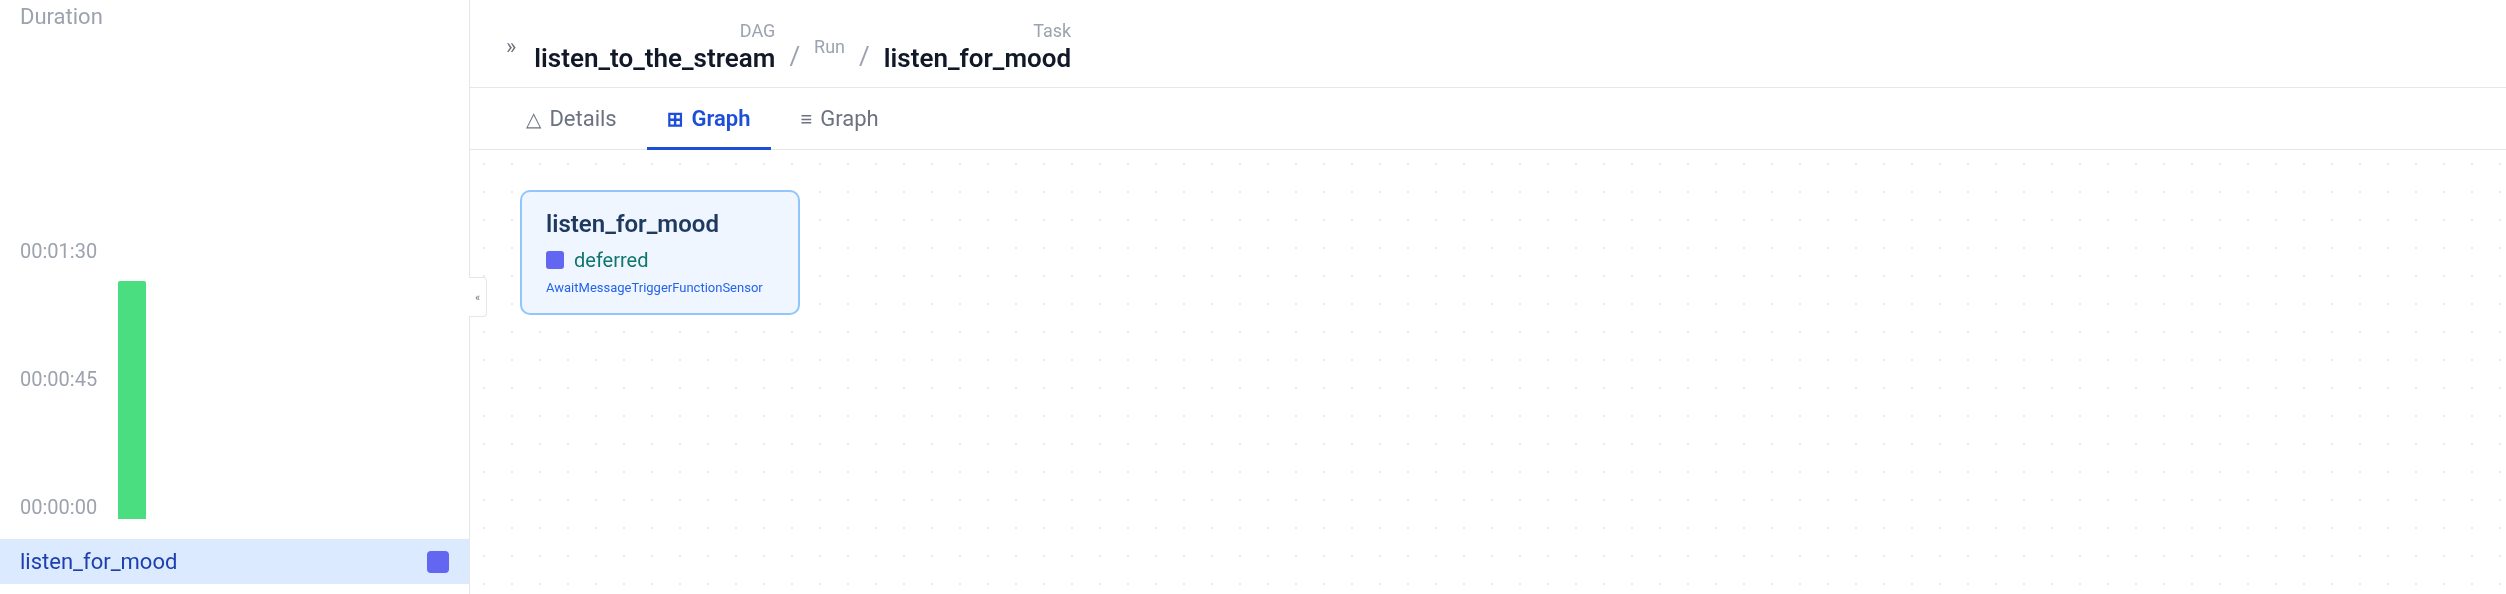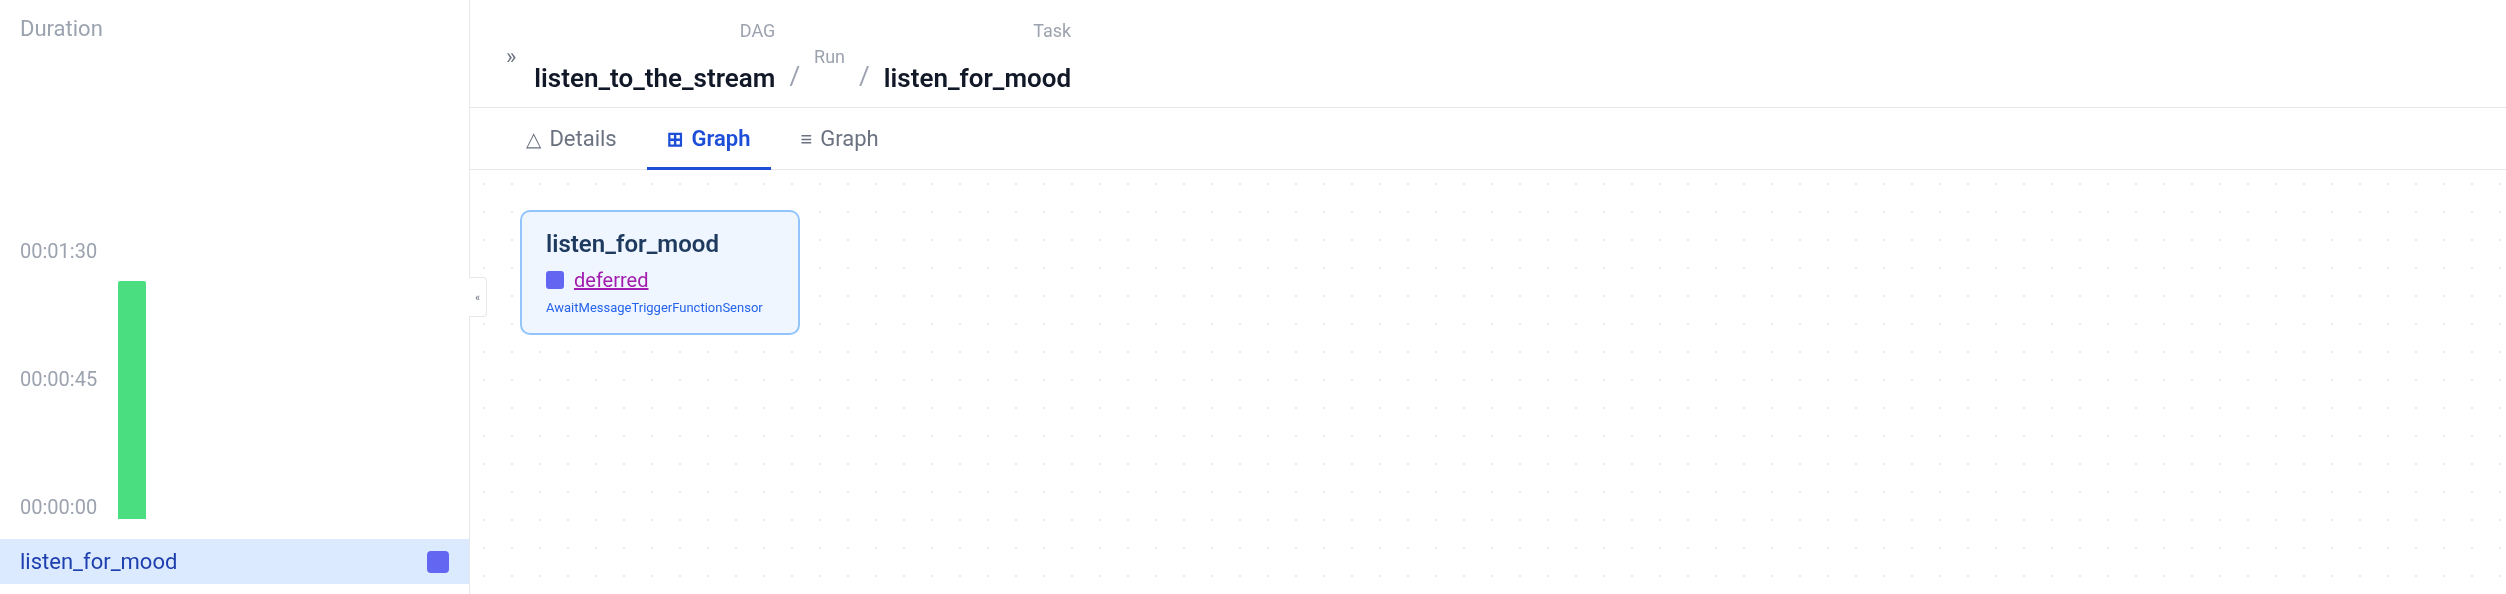--- a/index.html
+++ b/index.html
@@ -47,7 +47,7 @@
     .duration-chart-area {
       display: flex;
       flex-direction: column;
-      padding: 16px 20px 10px 20px;
+      padding: 4px 20px 10px 20px;
       flex: 1;
     }
 

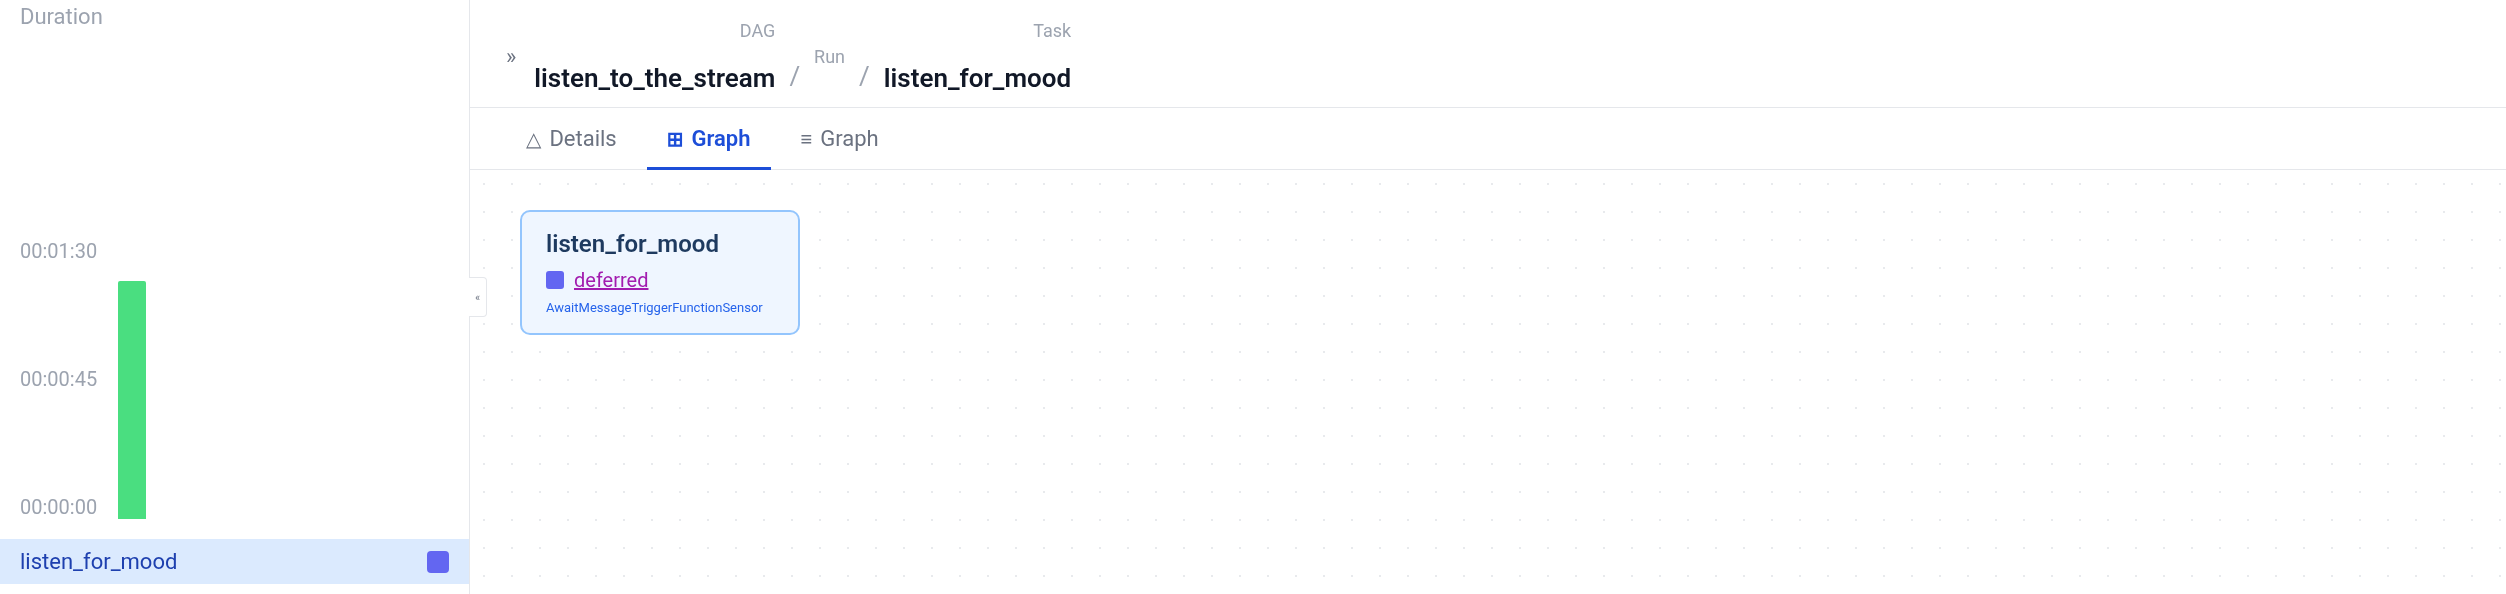--- a/index.html
+++ b/index.html
@@ -165,7 +165,6 @@
       font-size: 26px;
       color: #111827;
       font-weight: 600;
-      margin-top: 20px;
     }
 
     .breadcrumb-sep {

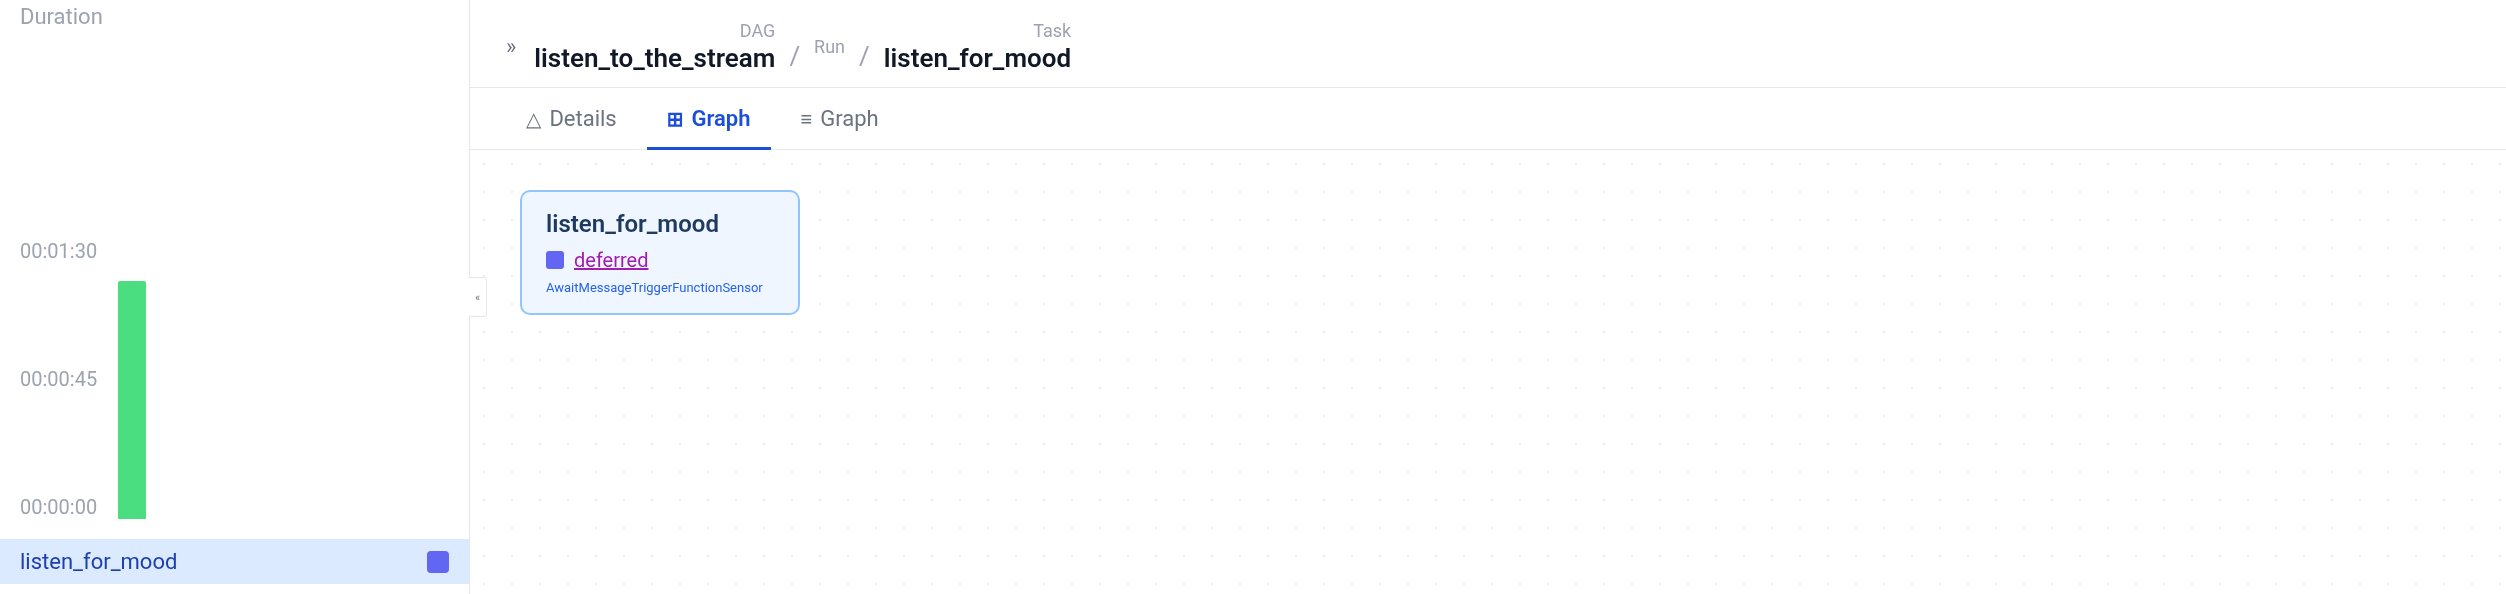--- a/index.html
+++ b/index.html
@@ -269,8 +269,7 @@
 
     .graph-node-status-label {
       font-size: 20px;
-      color: #a21caf;
-      text-decoration: underline;
+      color: #0f766e;
     }
 
     .graph-node-type {

